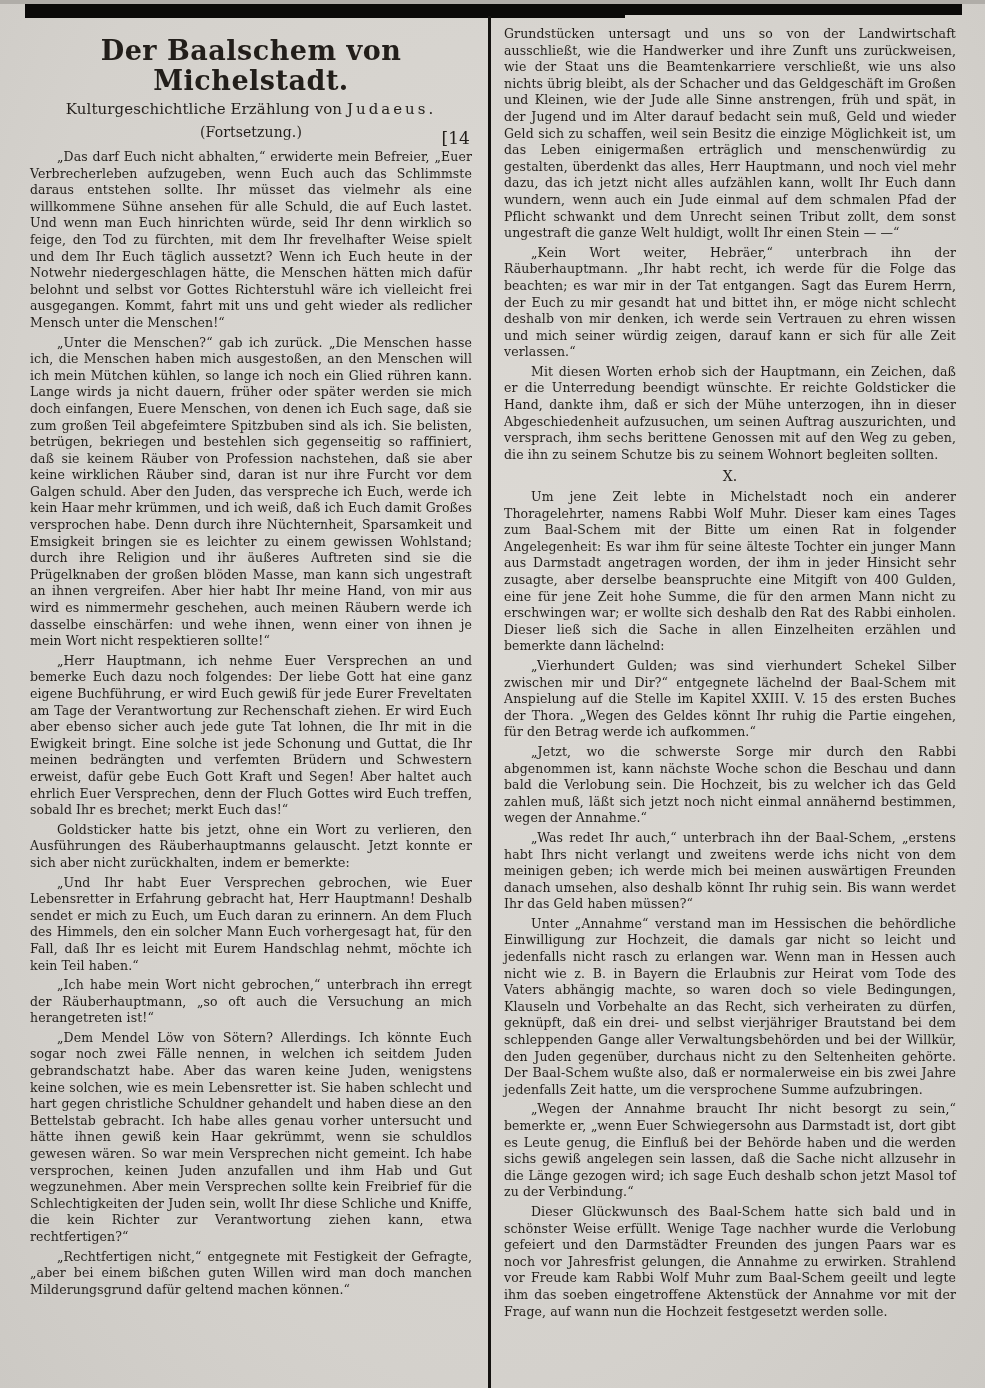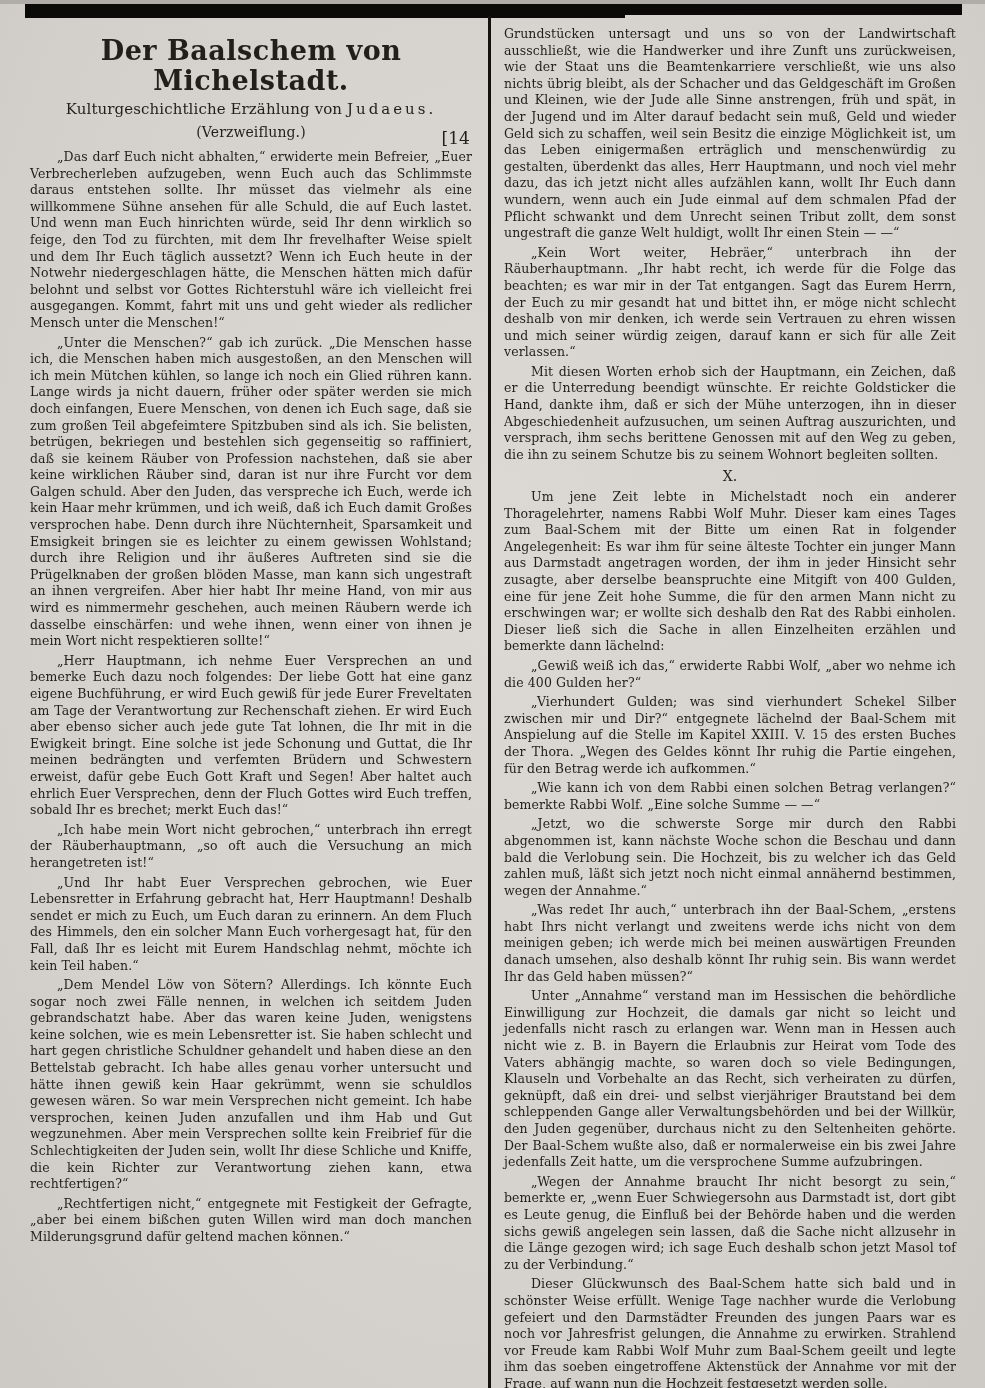--- a/index.html
+++ b/index.html
@@ -87,7 +87,7 @@
       <div class="story-title">Der Baalschem von Michelstadt.</div>
       <div class="story-subtitle"><span>Kulturgeschichtliche Erzählung von </span><span class="author-name">Judaeus.</span></div>
       <div class="continuation-row">
-        <span>(Verzweiflung.)</span>
+        <span>(Fortsetzung.)</span>
         <span class="installment-marker">[14</span>
       </div>
     </div>

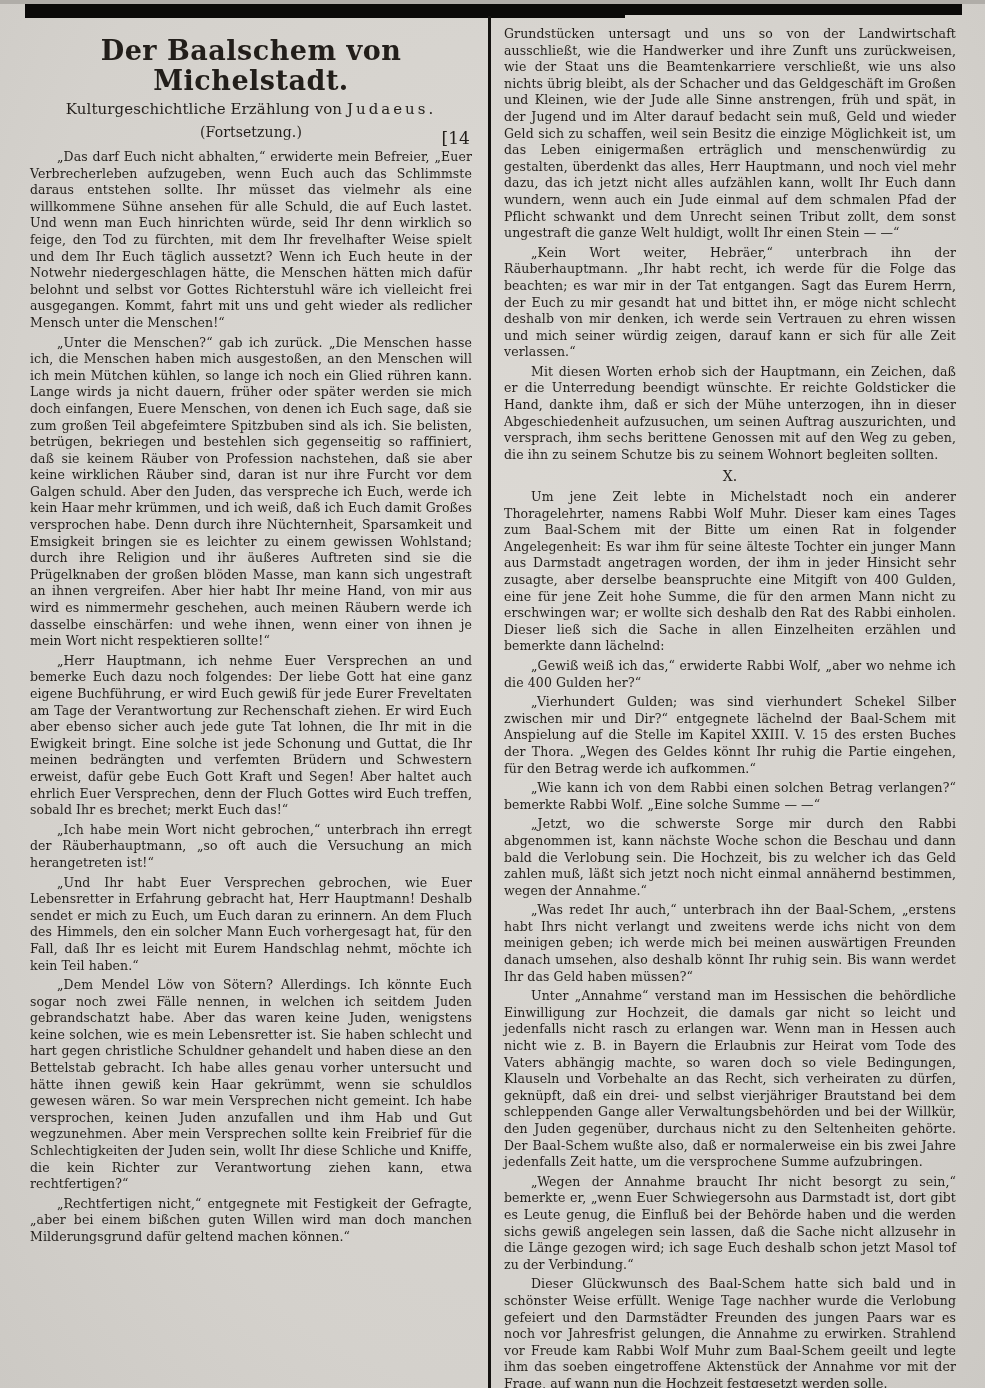--- a/index.html
+++ b/index.html
@@ -111,7 +111,6 @@
     <div class="section-heading">X.</div>
     <div>
         <p class="body-p">Um jene Zeit lebte in Michelstadt noch ein anderer Thoragelehrter, namens Rabbi Wolf Muhr. Dieser kam eines Tages zum Baal-Schem mit der Bitte um einen Rat in folgender Angelegenheit: Es war ihm für seine älteste Tochter ein junger Mann aus Darmstadt angetragen worden, der ihm in jeder Hinsicht sehr zusagte, aber derselbe beanspruchte eine Mitgift von 400 Gulden, eine für jene Zeit hohe Summe, die für den armen Mann nicht zu erschwingen war; er wollte sich deshalb den Rat des Rabbi einholen. Dieser ließ sich die Sache in allen Einzelheiten erzählen und bemerkte dann lächelnd:</p>
-        <p class="body-p">„Gewiß weiß ich das,“ erwiderte Rabbi Wolf, „aber wo nehme ich die 400 Gulden her?“</p>
         <p class="body-p">„Vierhundert Gulden; was sind vierhundert Schekel Silber zwischen mir und Dir?“ entgegnete lächelnd der Baal-Schem mit Anspielung auf die Stelle im Kapitel XXIII. V. 15 des ersten Buches der Thora. „Wegen des Geldes könnt Ihr ruhig die Partie eingehen, für den Betrag werde ich aufkommen.“</p>
         <p class="body-p">„Wie kann ich von dem Rabbi einen solchen Betrag verlangen?“ bemerkte Rabbi Wolf. „Eine solche Summe — —“</p>
         <p class="body-p">„Jetzt, wo die schwerste Sorge mir durch den Rabbi abgenommen ist, kann nächste Woche schon die Beschau und dann bald die Verlobung sein. Die Hochzeit, bis zu welcher ich das Geld zahlen muß, läßt sich jetzt noch nicht einmal annähernd bestimmen, wegen der Annahme.“</p>

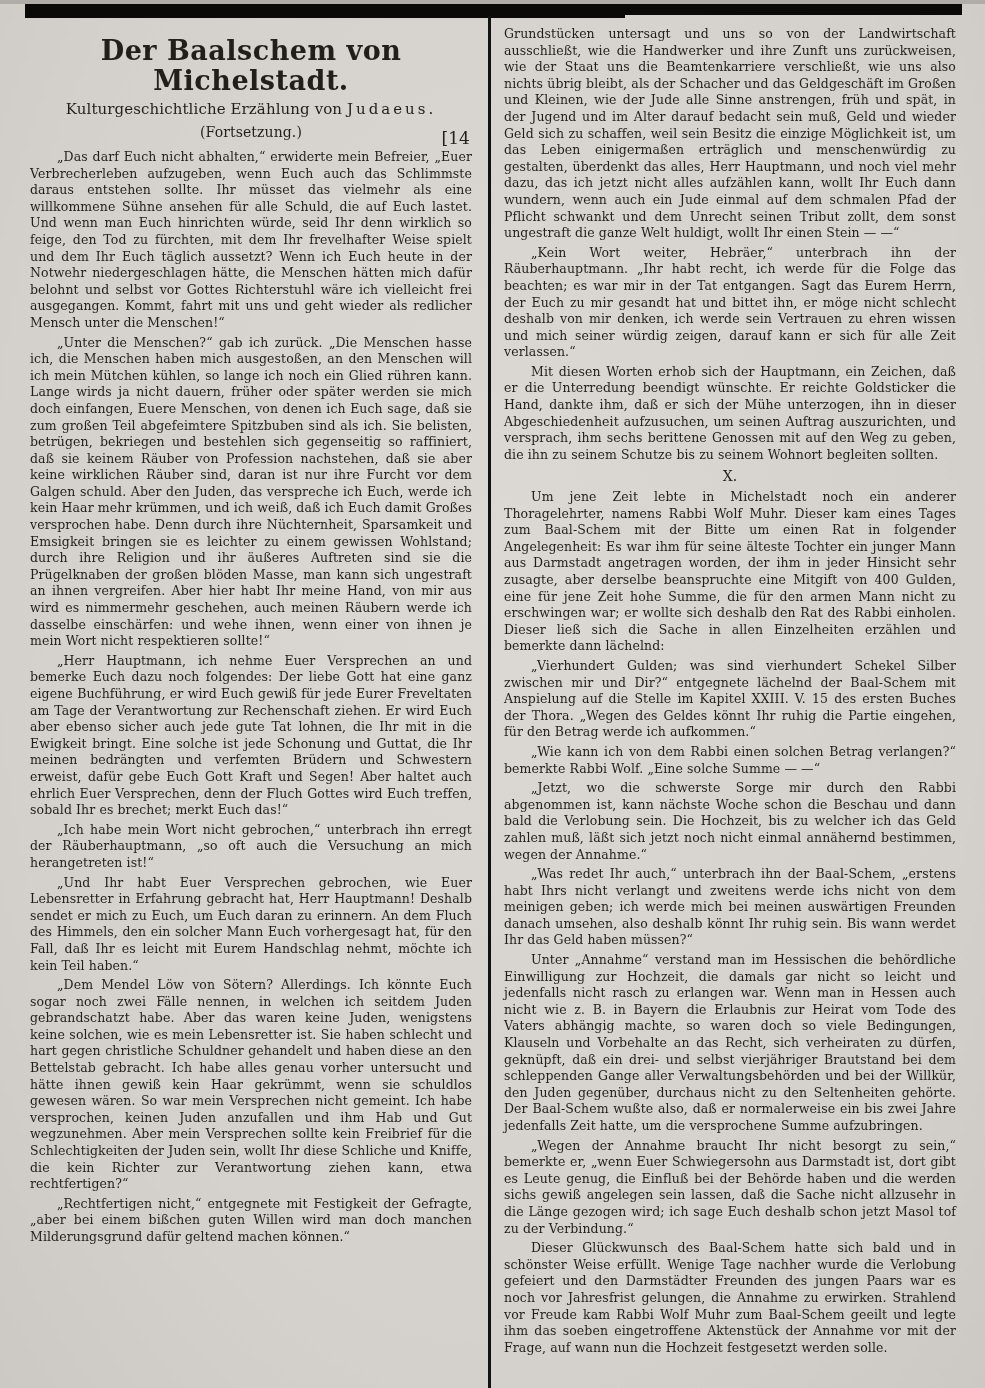--- a/index.html
+++ b/index.html
@@ -112,7 +112,6 @@
     <div>
         <p class="body-p">Um jene Zeit lebte in Michelstadt noch ein anderer Thoragelehrter, namens Rabbi Wolf Muhr. Dieser kam eines Tages zum Baal-Schem mit der Bitte um einen Rat in folgender Angelegenheit: Es war ihm für seine älteste Tochter ein junger Mann aus Darmstadt angetragen worden, der ihm in jeder Hinsicht sehr zusagte, aber derselbe beanspruchte eine Mitgift von 400 Gulden, eine für jene Zeit hohe Summe, die für den armen Mann nicht zu erschwingen war; er wollte sich deshalb den Rat des Rabbi einholen. Dieser ließ sich die Sache in allen Einzelheiten erzählen und bemerkte dann lächelnd:</p>
         <p class="body-p">„Vierhundert Gulden; was sind vierhundert Schekel Silber zwischen mir und Dir?“ entgegnete lächelnd der Baal-Schem mit Anspielung auf die Stelle im Kapitel XXIII. V. 15 des ersten Buches der Thora. „Wegen des Geldes könnt Ihr ruhig die Partie eingehen, für den Betrag werde ich aufkommen.“</p>
-        <p class="body-p">„Wie kann ich von dem Rabbi einen solchen Betrag verlangen?“ bemerkte Rabbi Wolf. „Eine solche Summe — —“</p>
         <p class="body-p">„Jetzt, wo die schwerste Sorge mir durch den Rabbi abgenommen ist, kann nächste Woche schon die Beschau und dann bald die Verlobung sein. Die Hochzeit, bis zu welcher ich das Geld zahlen muß, läßt sich jetzt noch nicht einmal annähernd bestimmen, wegen der Annahme.“</p>
         <p class="body-p">„Was redet Ihr auch,“ unterbrach ihn der Baal-Schem, „erstens habt Ihrs nicht verlangt und zweitens werde ichs nicht von dem meinigen geben; ich werde mich bei meinen auswärtigen Freunden danach umsehen, also deshalb könnt Ihr ruhig sein. Bis wann werdet Ihr das Geld haben müssen?“</p>
         <p class="body-p">Unter „Annahme“ verstand man im Hessischen die behördliche Einwilligung zur Hochzeit, die damals gar nicht so leicht und jedenfalls nicht rasch zu erlangen war. Wenn man in Hessen auch nicht wie z. B. in Bayern die Erlaubnis zur Heirat vom Tode des Vaters abhängig machte, so waren doch so viele Bedingungen, Klauseln und Vorbehalte an das Recht, sich verheiraten zu dürfen, geknüpft, daß ein drei- und selbst vierjähriger Brautstand bei dem schleppenden Gange aller Verwaltungsbehörden und bei der Willkür, den Juden gegenüber, durchaus nicht zu den Seltenheiten gehörte. Der Baal-Schem wußte also, daß er normalerweise ein bis zwei Jahre jedenfalls Zeit hatte, um die versprochene Summe aufzubringen.</p>

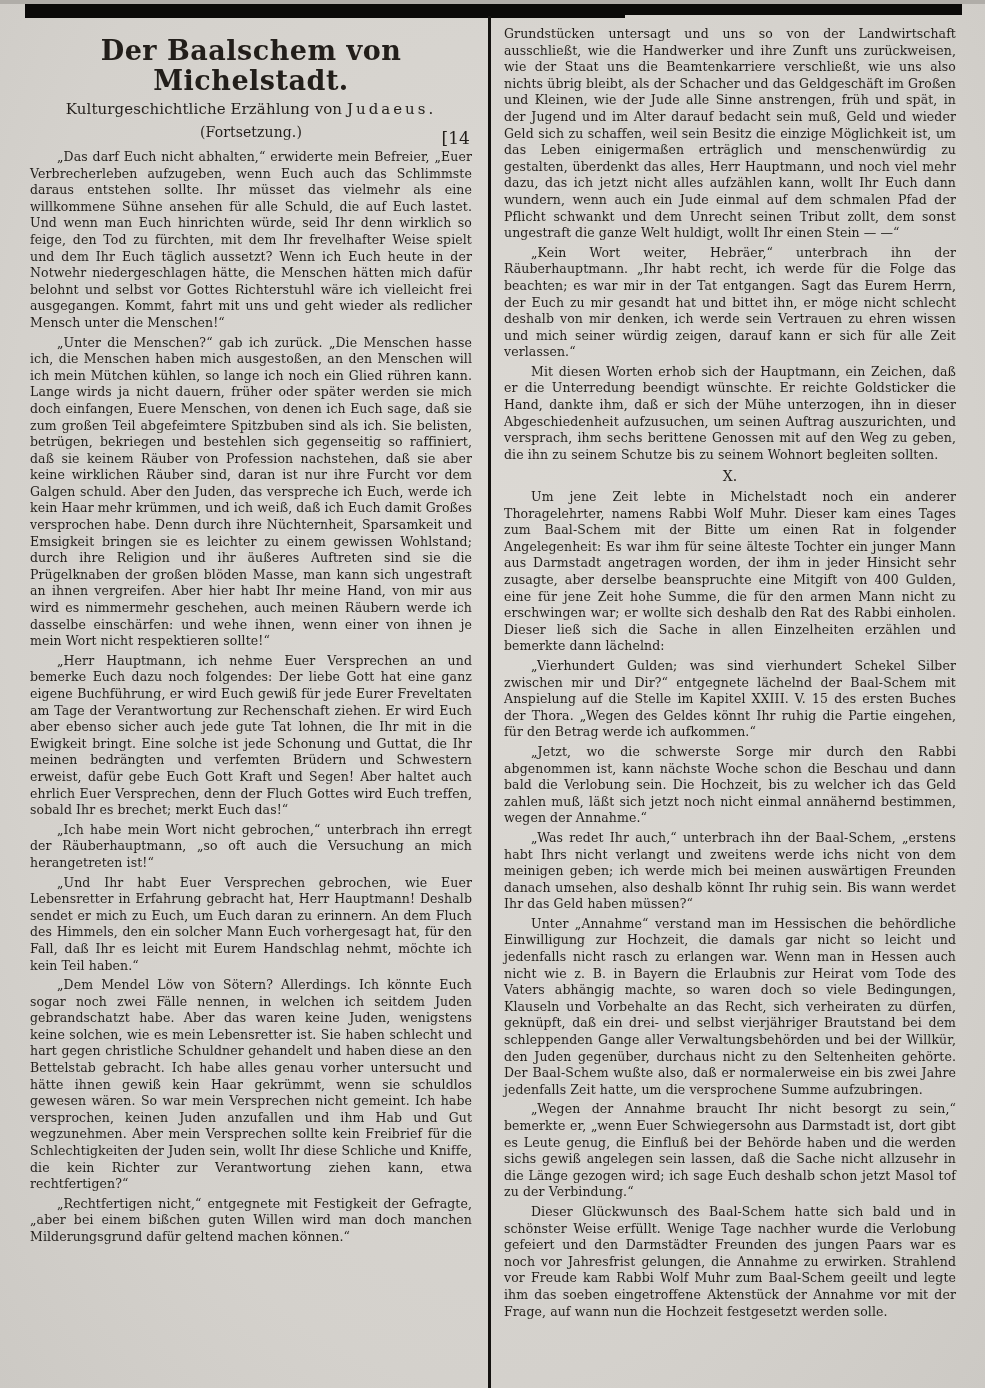--- a/index.html
+++ b/index.html
@@ -95,6 +95,7 @@
         <p class="body-p">„Das darf Euch nicht abhalten,“ erwiderte mein Befreier, „Euer Verbrecherleben aufzugeben, wenn Euch auch das Schlimmste daraus entstehen sollte. Ihr müsset das vielmehr als eine willkommene Sühne ansehen für alle Schuld, die auf Euch lastet. Und wenn man Euch hinrichten würde, seid Ihr denn wirklich so feige, den Tod zu fürchten, mit dem Ihr frevelhafter Weise spielt und dem Ihr Euch täglich aussetzt? Wenn ich Euch heute in der Notwehr niedergeschlagen hätte, die Menschen hätten mich dafür belohnt und selbst vor Gottes Richterstuhl wäre ich vielleicht frei ausgegangen. Kommt, fahrt mit uns und geht wieder als redlicher Mensch unter die Menschen!“</p>
         <p class="body-p">„Unter die Menschen?“ gab ich zurück. „Die Menschen hasse ich, die Menschen haben mich ausgestoßen, an den Menschen will ich mein Mütchen kühlen, so lange ich noch ein Glied rühren kann. Lange wirds ja nicht dauern, früher oder später werden sie mich doch einfangen, Euere Menschen, von denen ich Euch sage, daß sie zum großen Teil abgefeimtere Spitzbuben sind als ich. Sie belisten, betrügen, bekriegen und bestehlen sich gegenseitig so raffiniert, daß sie keinem Räuber von Profession nachstehen, daß sie aber keine wirklichen Räuber sind, daran ist nur ihre Furcht vor dem Galgen schuld. Aber den Juden, das verspreche ich Euch, werde ich kein Haar mehr krümmen, und ich weiß, daß ich Euch damit Großes versprochen habe. Denn durch ihre Nüchternheit, Sparsamkeit und Emsigkeit bringen sie es leichter zu einem gewissen Wohlstand; durch ihre Religion und ihr äußeres Auftreten sind sie die Prügelknaben der großen blöden Masse, man kann sich ungestraft an ihnen vergreifen. Aber hier habt Ihr meine Hand, von mir aus wird es nimmermehr geschehen, auch meinen Räubern werde ich dasselbe einschärfen: und wehe ihnen, wenn einer von ihnen je mein Wort nicht respektieren sollte!“</p>
         <p class="body-p">„Herr Hauptmann, ich nehme Euer Versprechen an und bemerke Euch dazu noch folgendes: Der liebe Gott hat eine ganz eigene Buchführung, er wird Euch gewiß für jede Eurer Freveltaten am Tage der Verantwortung zur Rechenschaft ziehen. Er wird Euch aber ebenso sicher auch jede gute Tat lohnen, die Ihr mit in die Ewigkeit bringt. Eine solche ist jede Schonung und Guttat, die Ihr meinen bedrängten und verfemten Brüdern und Schwestern erweist, dafür gebe Euch Gott Kraft und Segen! Aber haltet auch ehrlich Euer Versprechen, denn der Fluch Gottes wird Euch treffen, sobald Ihr es brechet; merkt Euch das!“</p>
+        <p class="body-p">Goldsticker hatte bis jetzt, ohne ein Wort zu verlieren, den Ausführungen des Räuberhauptmanns gelauscht. Jetzt konnte er sich aber nicht zurückhalten, indem er bemerkte:</p>
         <p class="body-p">„Ich habe mein Wort nicht gebrochen,“ unterbrach ihn erregt der Räuberhauptmann, „so oft auch die Versuchung an mich herangetreten ist!“</p>
         <p class="body-p">„Und Ihr habt Euer Versprechen gebrochen, wie Euer Lebensretter in Erfahrung gebracht hat, Herr Hauptmann! Deshalb sendet er mich zu Euch, um Euch daran zu erinnern. An dem Fluch des Himmels, den ein solcher Mann Euch vorhergesagt hat, für den Fall, daß Ihr es leicht mit Eurem Handschlag nehmt, möchte ich kein Teil haben.“</p>
         <p class="body-p">„Dem Mendel Löw von Sötern? Allerdings. Ich könnte Euch sogar noch zwei Fälle nennen, in welchen ich seitdem Juden gebrandschatzt habe. Aber das waren keine Juden, wenigstens keine solchen, wie es mein Lebensretter ist. Sie haben schlecht und hart gegen christliche Schuldner gehandelt und haben diese an den Bettelstab gebracht. Ich habe alles genau vorher untersucht und hätte ihnen gewiß kein Haar gekrümmt, wenn sie schuldlos gewesen wären. So war mein Versprechen nicht gemeint. Ich habe versprochen, keinen Juden anzufallen und ihm Hab und Gut wegzunehmen. Aber mein Versprechen sollte kein Freibrief für die Schlechtigkeiten der Juden sein, wollt Ihr diese Schliche und Kniffe, die kein Richter zur Verantwortung ziehen kann, etwa rechtfertigen?“</p>

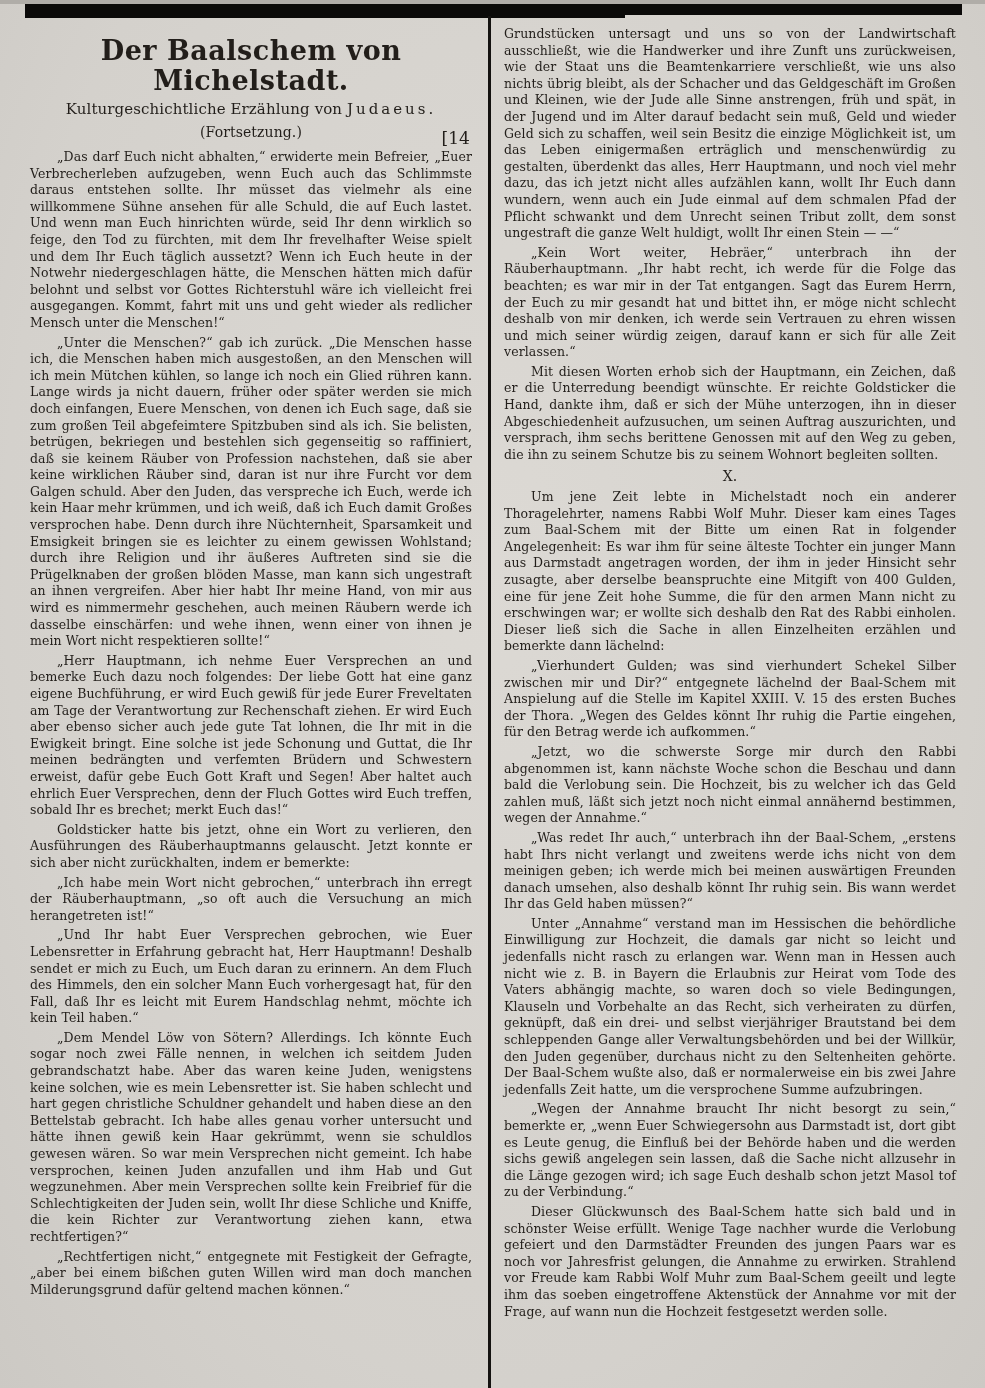--- a/index.html
+++ b/index.html
@@ -96,8 +96,8 @@
         <p class="body-p">„Unter die Menschen?“ gab ich zurück. „Die Menschen hasse ich, die Menschen haben mich ausgestoßen, an den Menschen will ich mein Mütchen kühlen, so lange ich noch ein Glied rühren kann. Lange wirds ja nicht dauern, früher oder später werden sie mich doch einfangen, Euere Menschen, von denen ich Euch sage, daß sie zum großen Teil abgefeimtere Spitzbuben sind als ich. Sie belisten, betrügen, bekriegen und bestehlen sich gegenseitig so raffiniert, daß sie keinem Räuber von Profession nachstehen, daß sie aber keine wirklichen Räuber sind, daran ist nur ihre Furcht vor dem Galgen schuld. Aber den Juden, das verspreche ich Euch, werde ich kein Haar mehr krümmen, und ich weiß, daß ich Euch damit Großes versprochen habe. Denn durch ihre Nüchternheit, Sparsamkeit und Emsigkeit bringen sie es leichter zu einem gewissen Wohlstand; durch ihre Religion und ihr äußeres Auftreten sind sie die Prügelknaben der großen blöden Masse, man kann sich ungestraft an ihnen vergreifen. Aber hier habt Ihr meine Hand, von mir aus wird es nimmermehr geschehen, auch meinen Räubern werde ich dasselbe einschärfen: und wehe ihnen, wenn einer von ihnen je mein Wort nicht respektieren sollte!“</p>
         <p class="body-p">„Herr Hauptmann, ich nehme Euer Versprechen an und bemerke Euch dazu noch folgendes: Der liebe Gott hat eine ganz eigene Buchführung, er wird Euch gewiß für jede Eurer Freveltaten am Tage der Verantwortung zur Rechenschaft ziehen. Er wird Euch aber ebenso sicher auch jede gute Tat lohnen, die Ihr mit in die Ewigkeit bringt. Eine solche ist jede Schonung und Guttat, die Ihr meinen bedrängten und verfemten Brüdern und Schwestern erweist, dafür gebe Euch Gott Kraft und Segen! Aber haltet auch ehrlich Euer Versprechen, denn der Fluch Gottes wird Euch treffen, sobald Ihr es brechet; merkt Euch das!“</p>
         <p class="body-p">Goldsticker hatte bis jetzt, ohne ein Wort zu verlieren, den Ausführungen des Räuberhauptmanns gelauscht. Jetzt konnte er sich aber nicht zurückhalten, indem er bemerkte:</p>
+        <p class="body-p">„Und Ihr habt Euer Versprechen gebrochen, wie Euer Lebensretter in Erfahrung gebracht hat, Herr Hauptmann! Deshalb sendet er mich zu Euch, um Euch daran zu erinnern. An dem Fluch des Himmels, den ein solcher Mann Euch vorhergesagt hat, für den Fall, daß Ihr es leicht mit Eurem Handschlag nehmt, möchte ich kein Teil haben.“</p>
         <p class="body-p">„Ich habe mein Wort nicht gebrochen,“ unterbrach ihn erregt der Räuberhauptmann, „so oft auch die Versuchung an mich herangetreten ist!“</p>
-        <p class="body-p">„Und Ihr habt Euer Versprechen gebrochen, wie Euer Lebensretter in Erfahrung gebracht hat, Herr Hauptmann! Deshalb sendet er mich zu Euch, um Euch daran zu erinnern. An dem Fluch des Himmels, den ein solcher Mann Euch vorhergesagt hat, für den Fall, daß Ihr es leicht mit Eurem Handschlag nehmt, möchte ich kein Teil haben.“</p>
         <p class="body-p">„Dem Mendel Löw von Sötern? Allerdings. Ich könnte Euch sogar noch zwei Fälle nennen, in welchen ich seitdem Juden gebrandschatzt habe. Aber das waren keine Juden, wenigstens keine solchen, wie es mein Lebensretter ist. Sie haben schlecht und hart gegen christliche Schuldner gehandelt und haben diese an den Bettelstab gebracht. Ich habe alles genau vorher untersucht und hätte ihnen gewiß kein Haar gekrümmt, wenn sie schuldlos gewesen wären. So war mein Versprechen nicht gemeint. Ich habe versprochen, keinen Juden anzufallen und ihm Hab und Gut wegzunehmen. Aber mein Versprechen sollte kein Freibrief für die Schlechtigkeiten der Juden sein, wollt Ihr diese Schliche und Kniffe, die kein Richter zur Verantwortung ziehen kann, etwa rechtfertigen?“</p>
         <p class="body-p">„Rechtfertigen nicht,“ entgegnete mit Festigkeit der Gefragte, „aber bei einem bißchen guten Willen wird man doch manchen Milderungsgrund dafür geltend machen können.“</p>
       </div>

